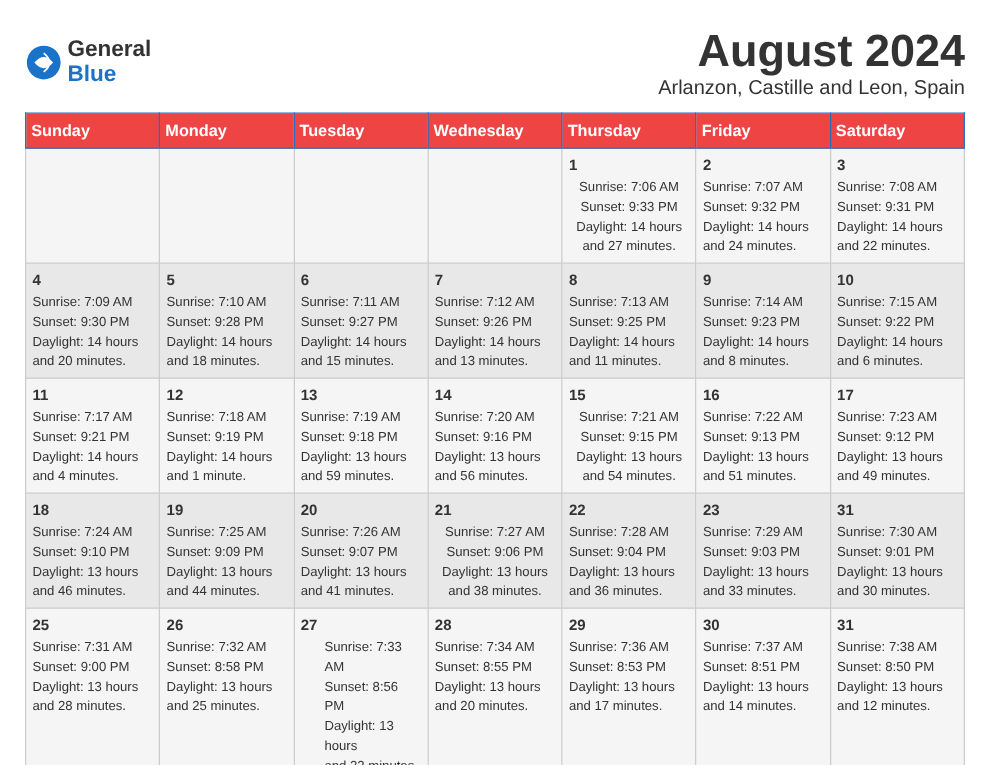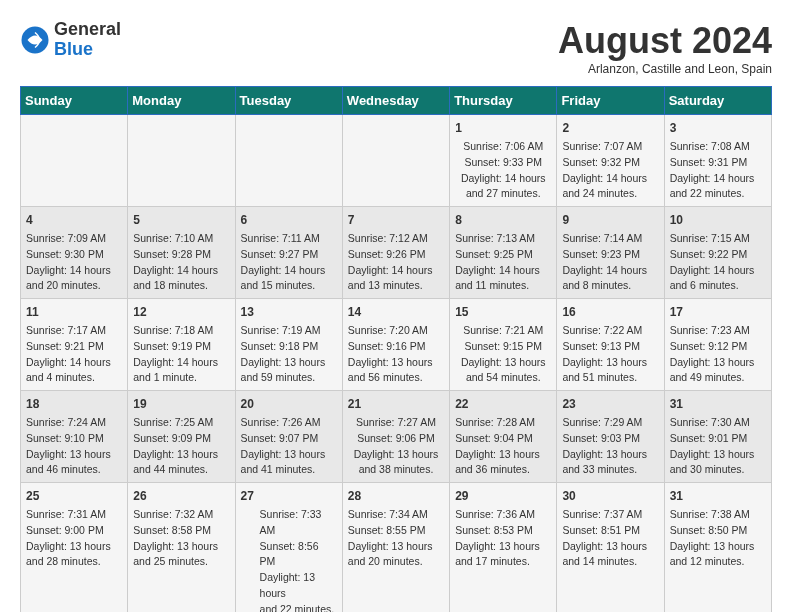--- a/index.html
+++ b/index.html
@@ -13,7 +13,7 @@
     .header-section {
       display: flex;
       justify-content: space-between;
-      align-items: flex-start;
+      align-items: center;
       margin-bottom: 10px;
     }
     .logo {

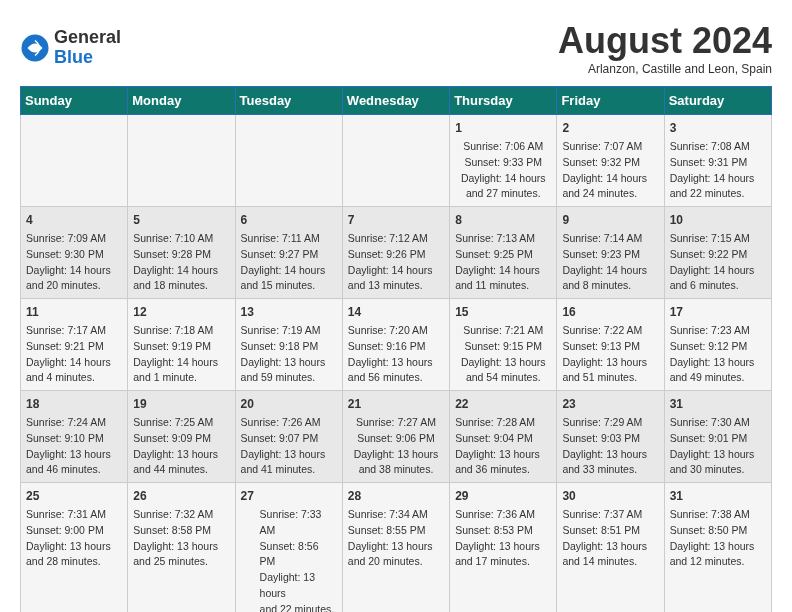--- a/index.html
+++ b/index.html
@@ -40,7 +40,7 @@
       color: #333;
     }
     .location {
-      font-size: 12px;
+      font-size: 16px;
       color: #333;
     }
     table {

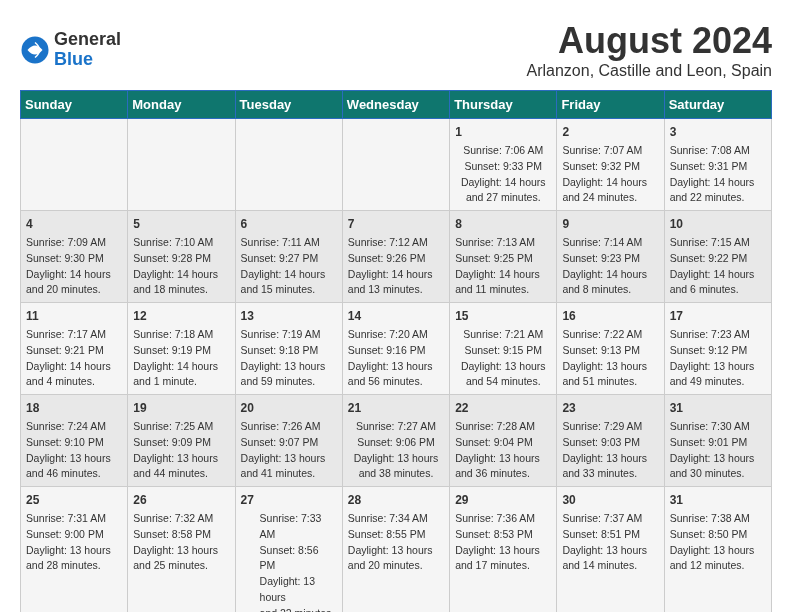--- a/index.html
+++ b/index.html
@@ -49,7 +49,7 @@
       font-size: 11px;
     }
     thead tr {
-      background-color: #0f766e;
+      background-color: #ef4444;
       color: white;
     }
     thead th {

